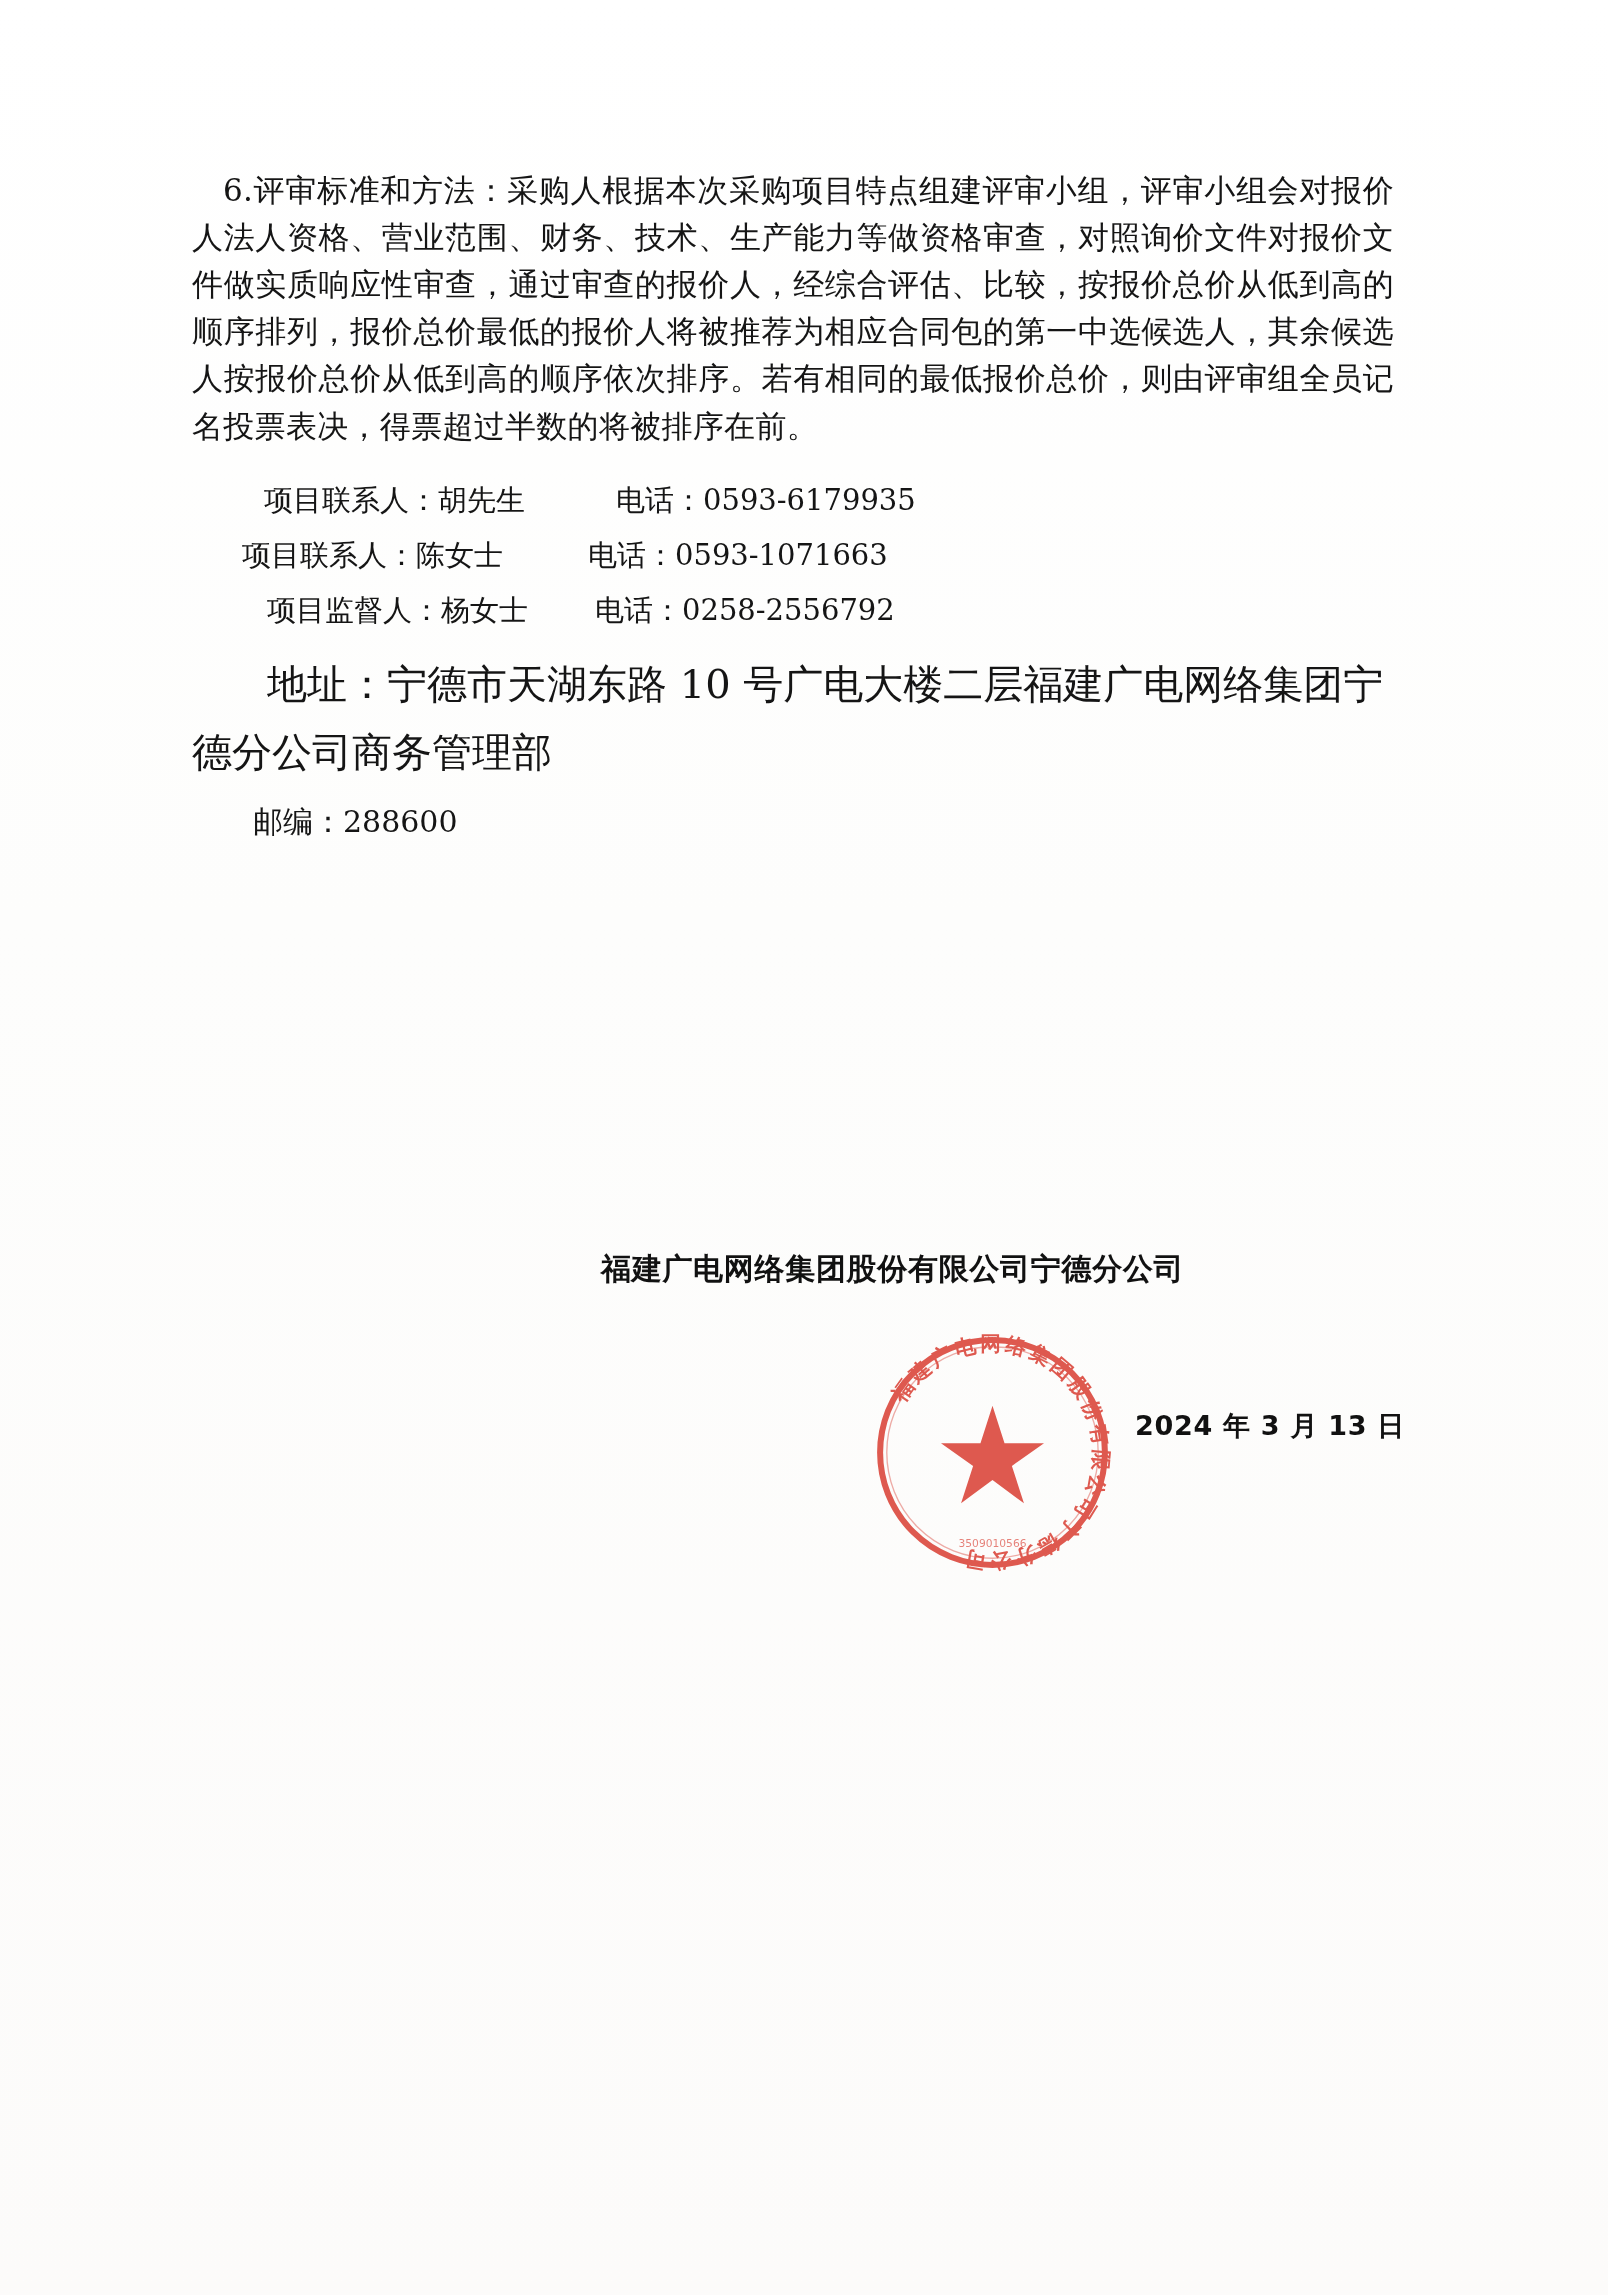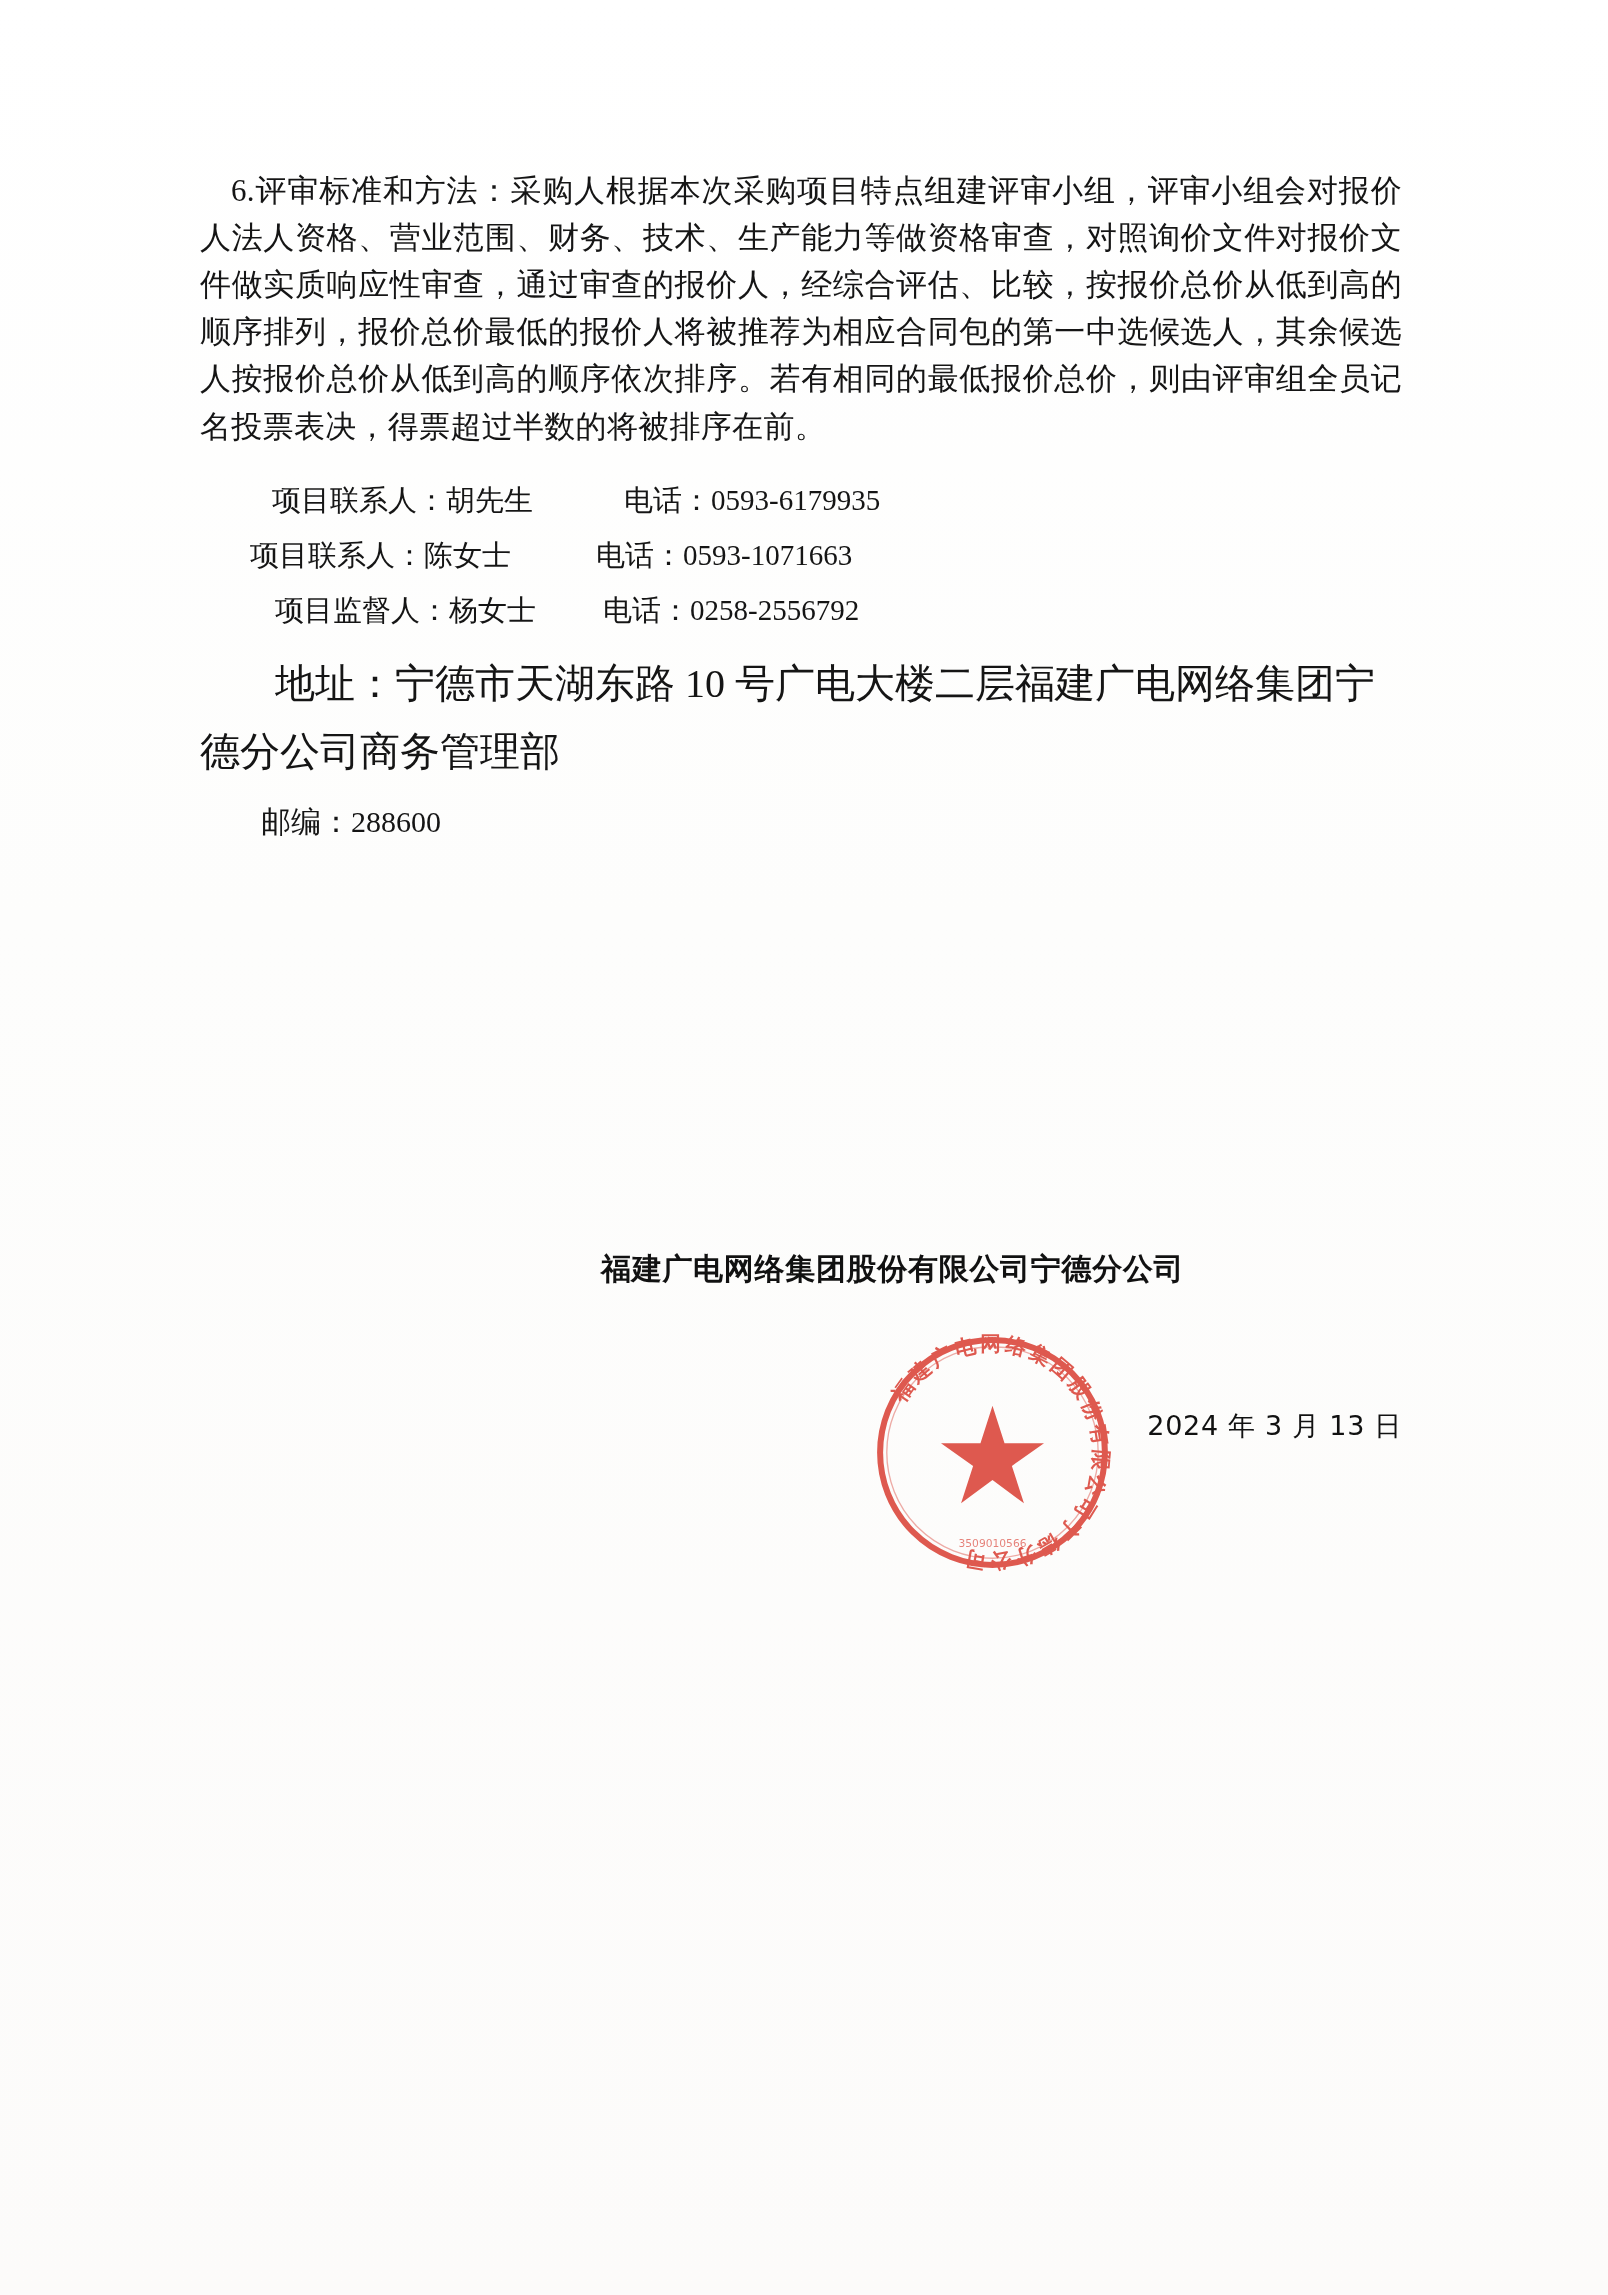--- a/index.html
+++ b/index.html
@@ -30,10 +30,9 @@
 
   .content {
     position: absolute;
-    left: 200px;
+    left: 192px;
     top: 167px;
     width: 1202px;
-    font-family: Liberation Serif, serif;
   }
 
   .para {

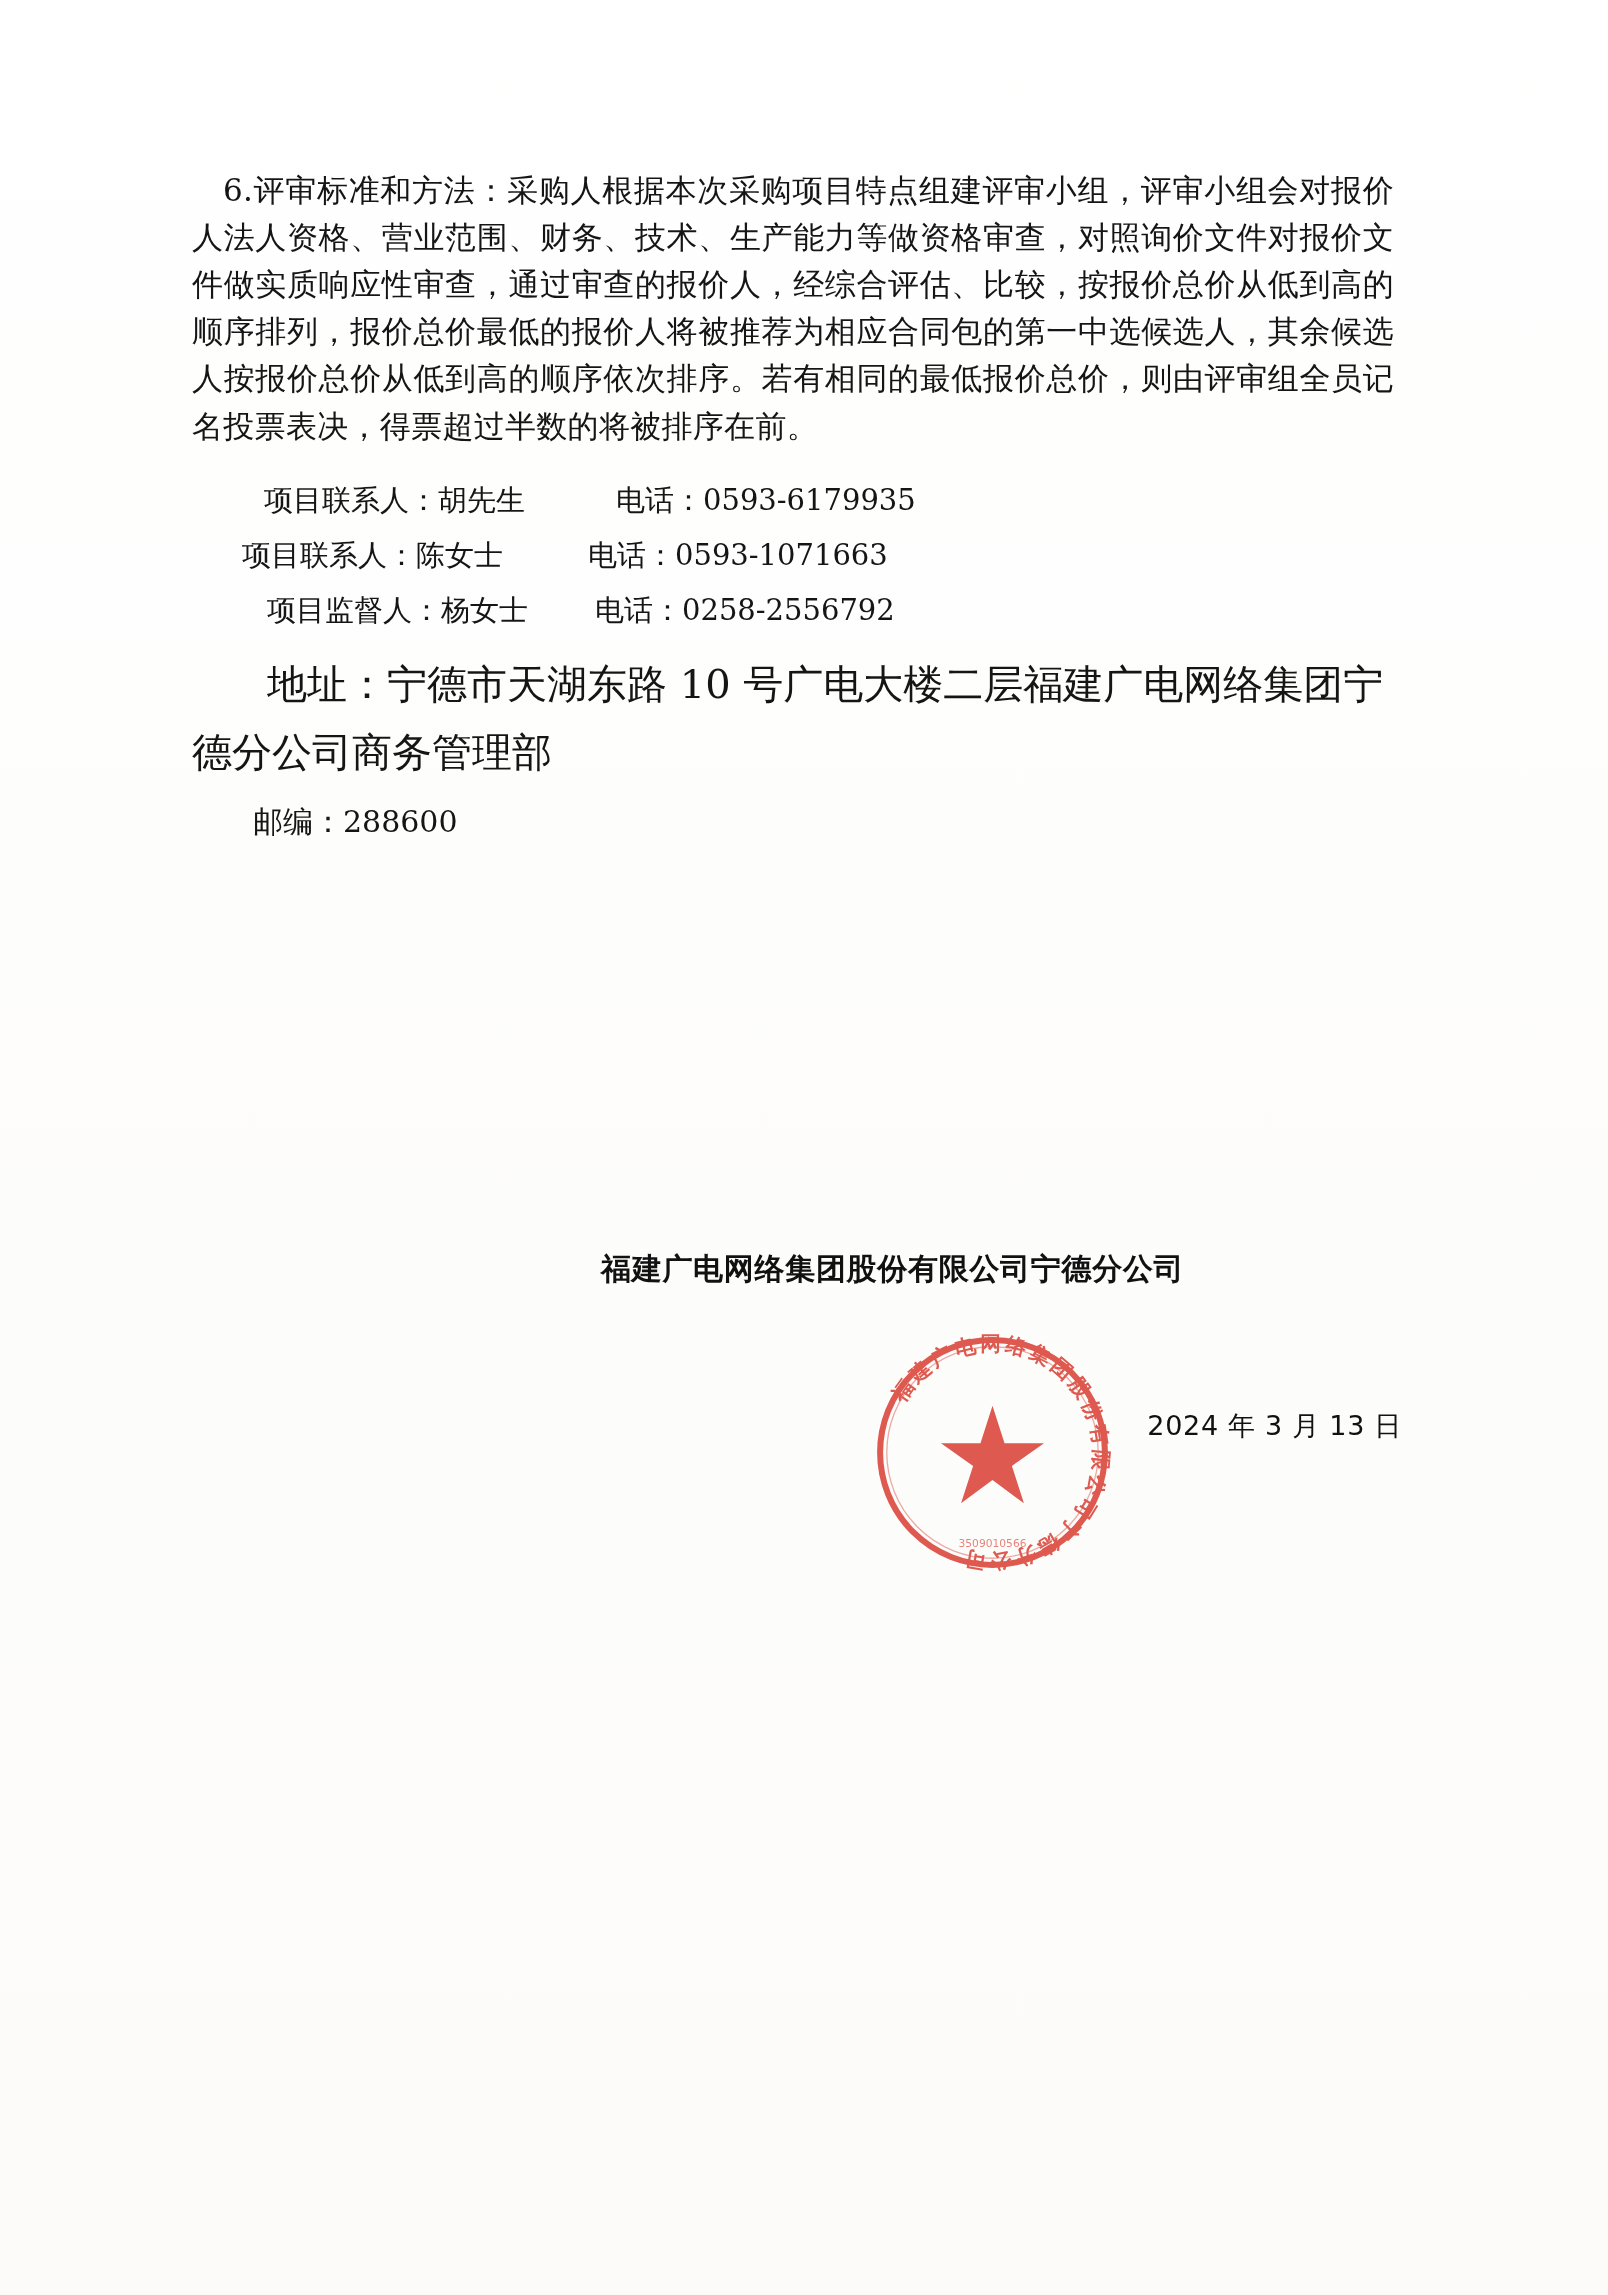--- a/index.html
+++ b/index.html
@@ -105,7 +105,7 @@
     margin-top: 118px;
     margin-left: 534px;
     font-family: "DejaVu Sans", "Liberation Sans", sans-serif;
-    font-weight: normal;
+    font-weight: bold;
     font-size: 27px;
     letter-spacing: 0.7px;
     color: #111111;

